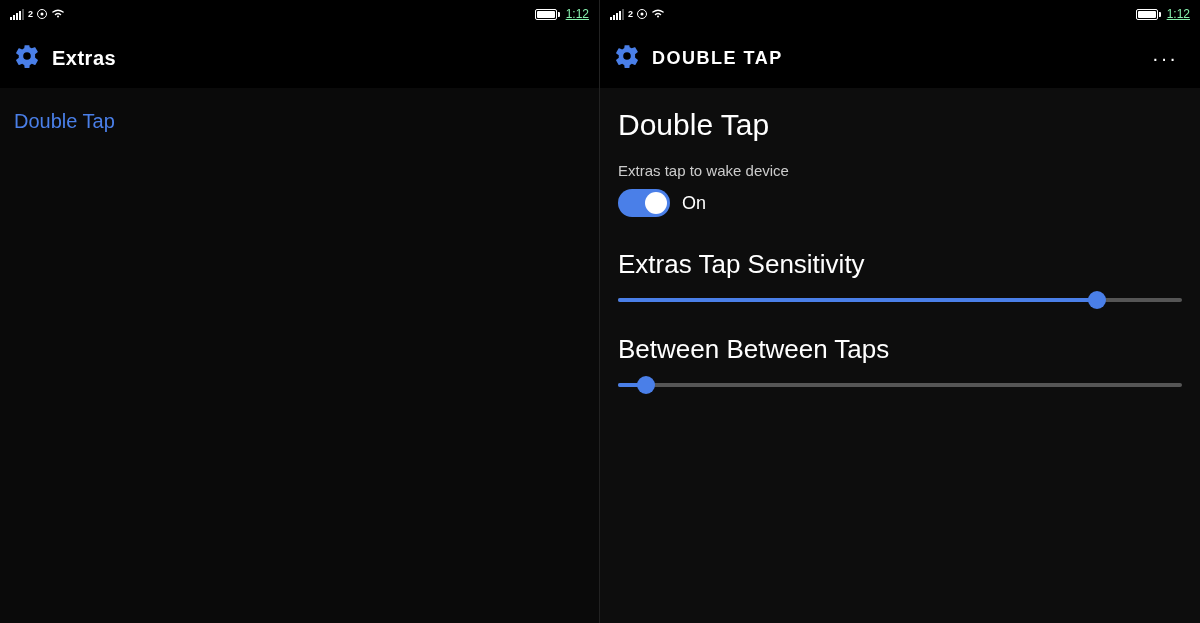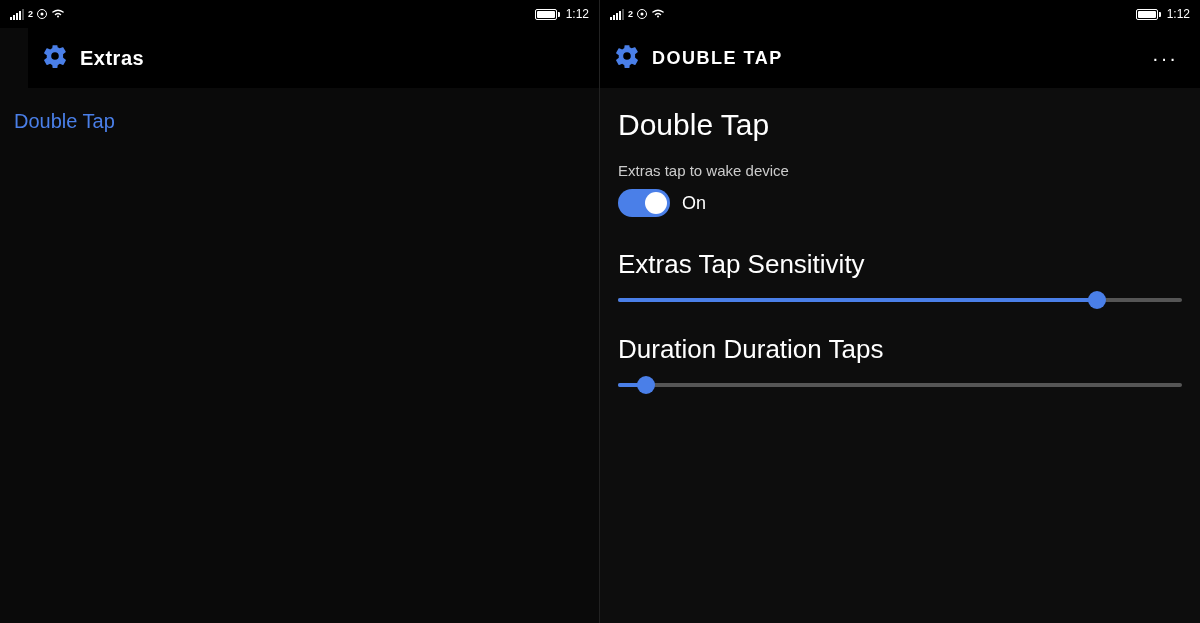--- a/index.html
+++ b/index.html
@@ -97,9 +97,10 @@
     }
 
     .status-time {
-      color: #ffffff;
+      color: #86efac;
       font-size: 12px;
       font-weight: 400;
+      text-decoration: underline;
     }
 
     

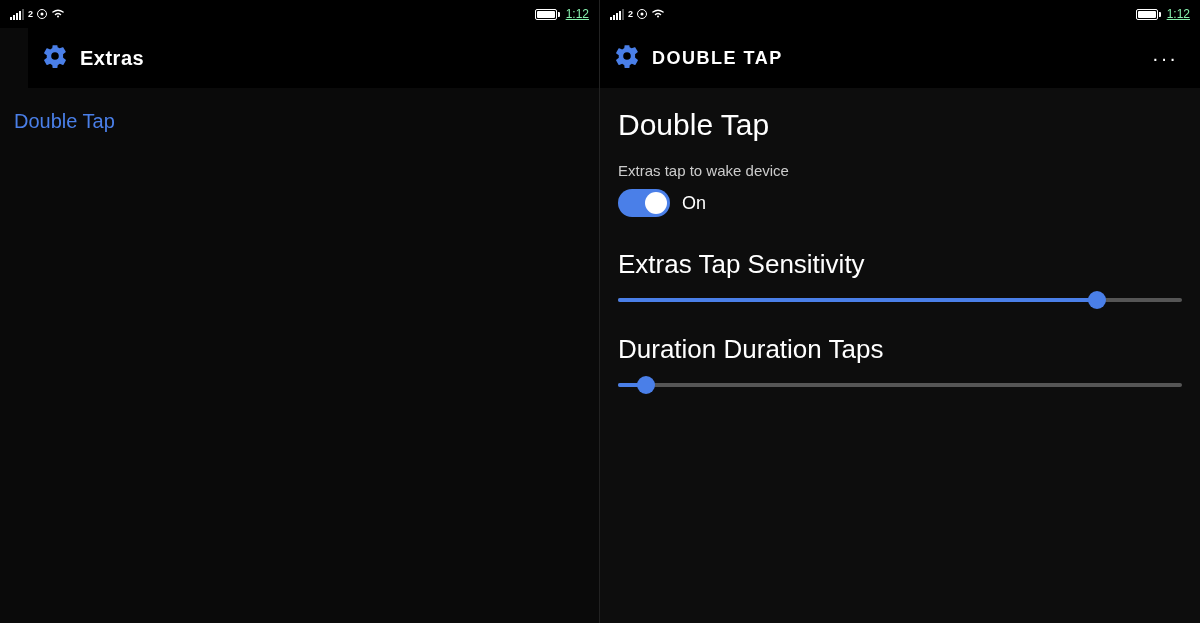--- a/index.html
+++ b/index.html
@@ -136,7 +136,6 @@
       padding: 0 14px;
       background: #000;
       gap: 12px;
-      margin-left: 28px;
     }
 
     .app-bar-title {

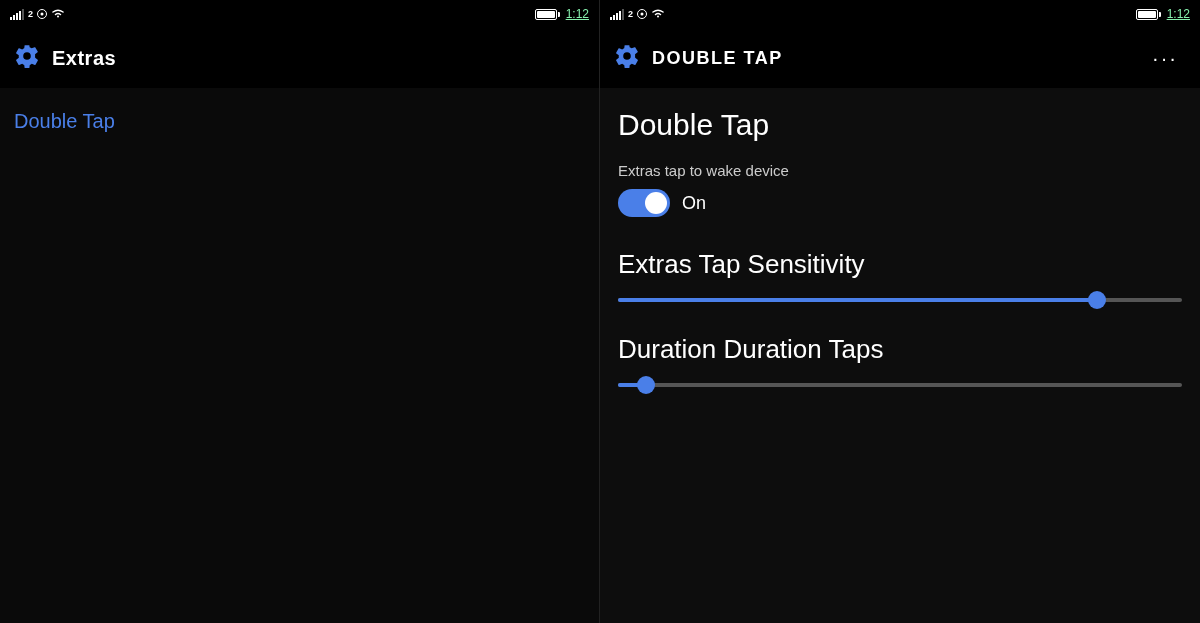--- a/index.html
+++ b/index.html
@@ -414,7 +414,7 @@
       </div>
     </div>
 
-    <div class="subsection-title">Duration Duration Taps</div>
+    <div class="subsection-title">Between Between Taps</div>
     <div class="slider-container">
       <div class="slider-track">
         <div class="slider-fill" style="width: 5%"></div>

